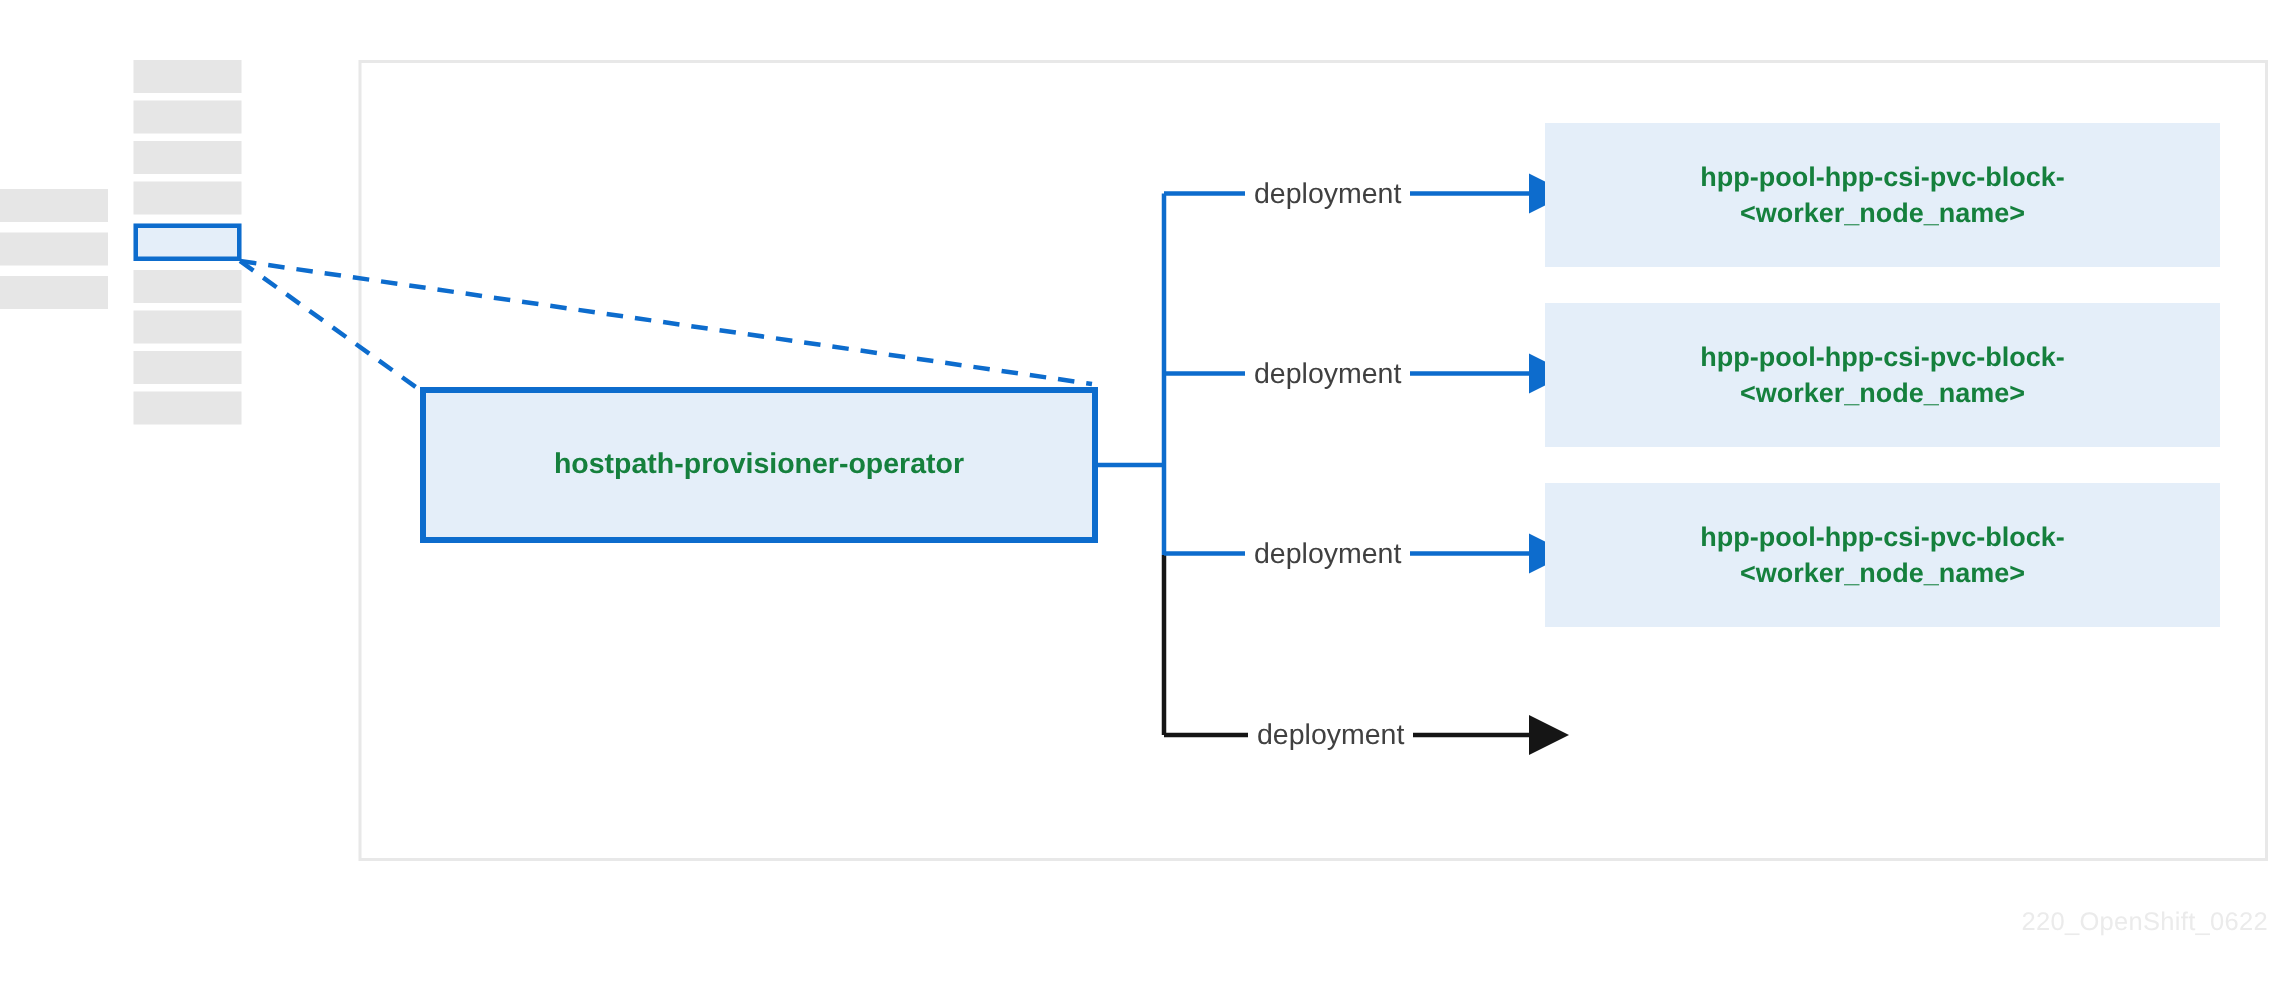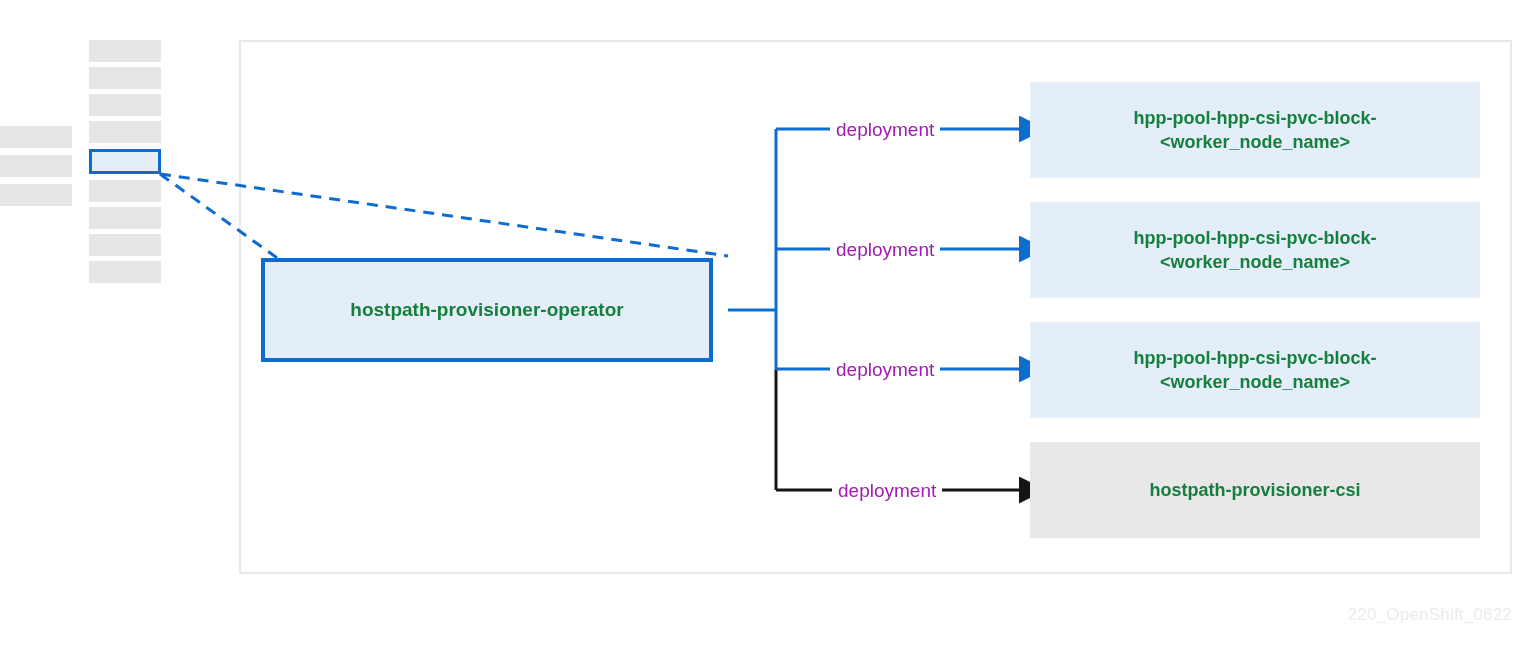--- a/index.html
+++ b/index.html
@@ -73,7 +73,7 @@
   .edge-label {
     position: absolute;
     font-size: 19px;
-    color: #a21caf;
+    color: #404040;
     white-space: nowrap;
     background: #ffffff;
     padding: 0 6px;

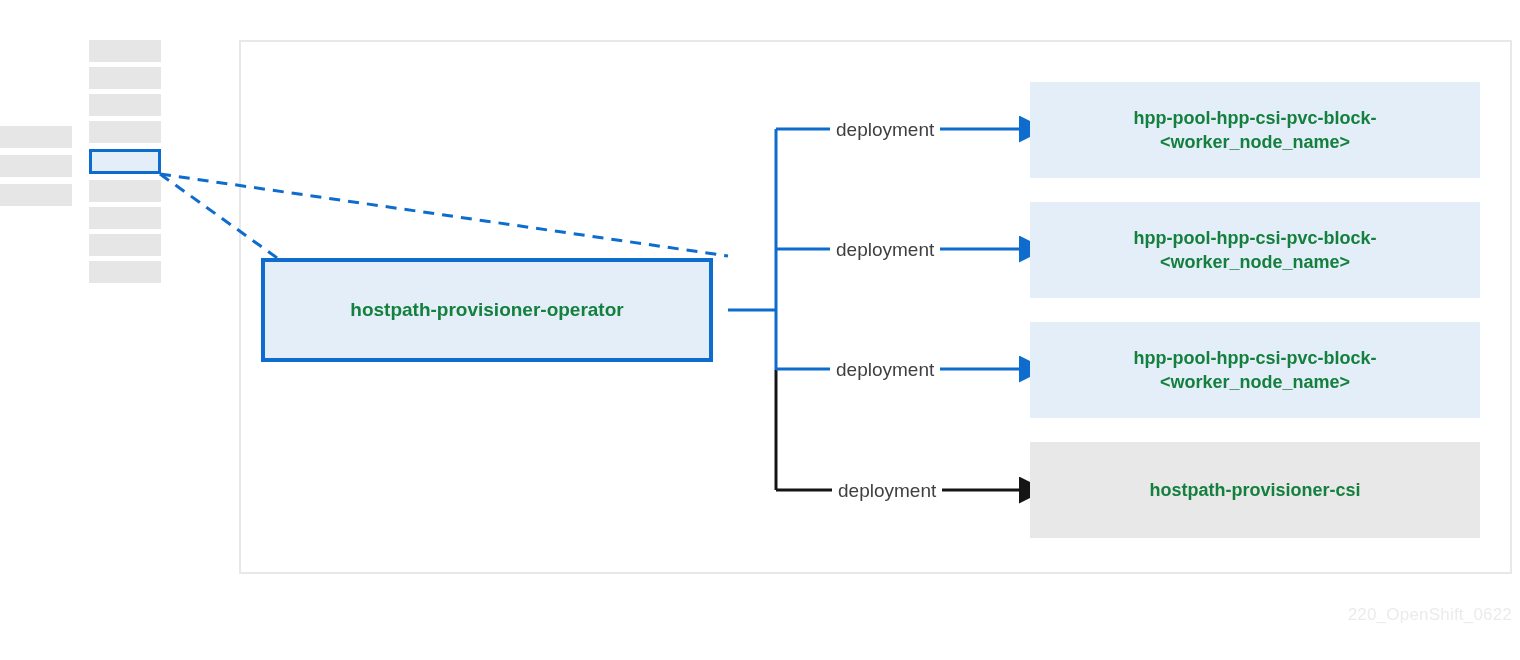--- a/index.html
+++ b/index.html
@@ -157,7 +157,7 @@
   <div class="edge-label" style="left:830px; top:360px;">deployment</div>
   <div class="edge-label" style="left:832px; top:481px;">deployment</div>
 
-  <div class="node-box node-operator" style="left:261px; top:258px; width:452px; height:104px;">
+  <div class="node-box node-operator" style="left:280px; top:258px; width:452px; height:104px;">
     <span>hostpath-provisioner-operator</span>
   </div>
 

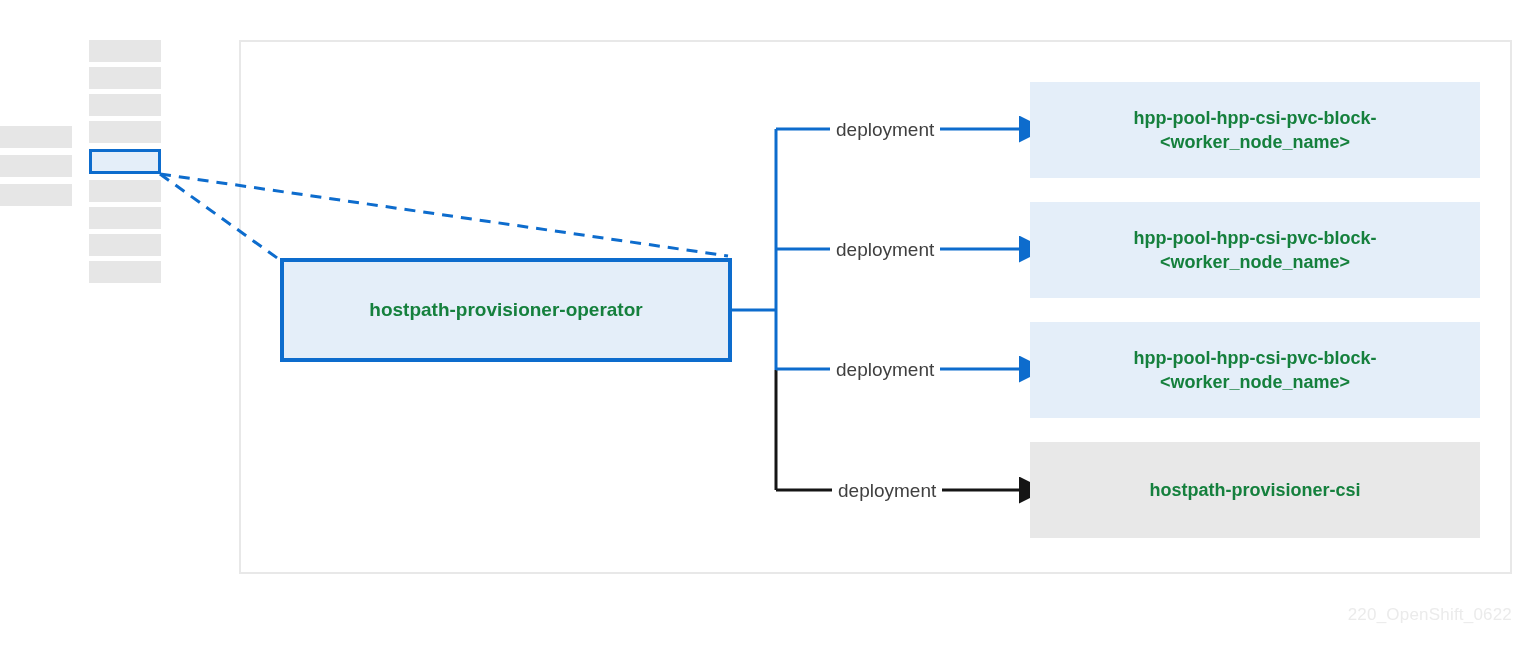--- a/index.html
+++ b/index.html
@@ -182,9 +182,6 @@
     </span>
   </div>
 
-  <div class="node-box node-ds" style="left:1030px; top:442px; width:450px; height:96px;">
-    <span>hostpath-provisioner-csi</span>
-  </div>
 
   <div class="footer-id">220_OpenShift_0622</div>
 

